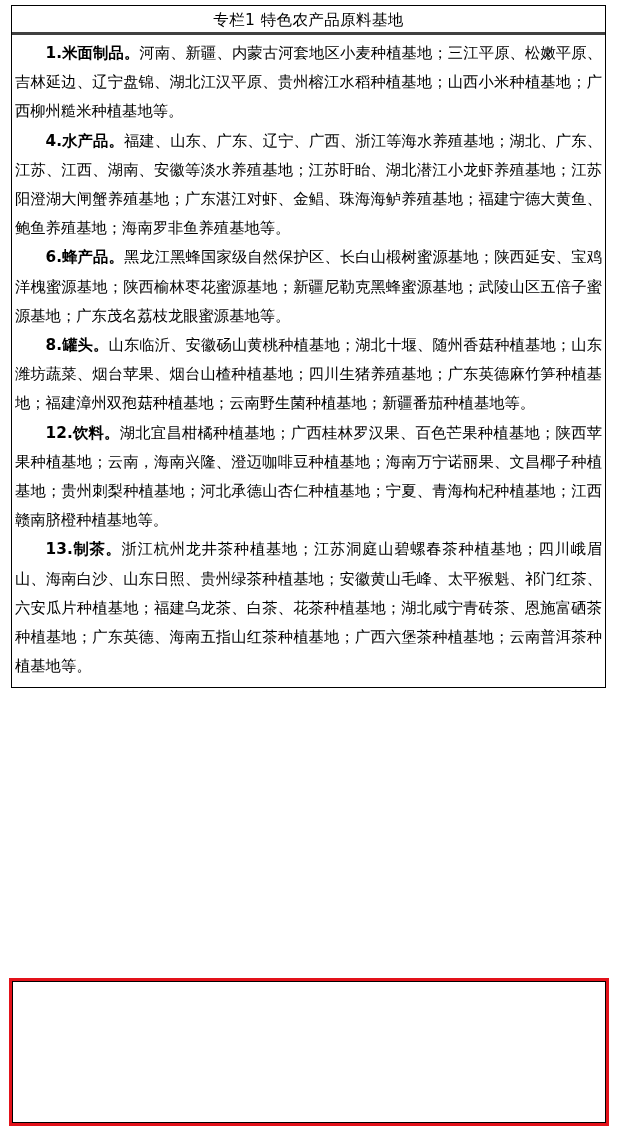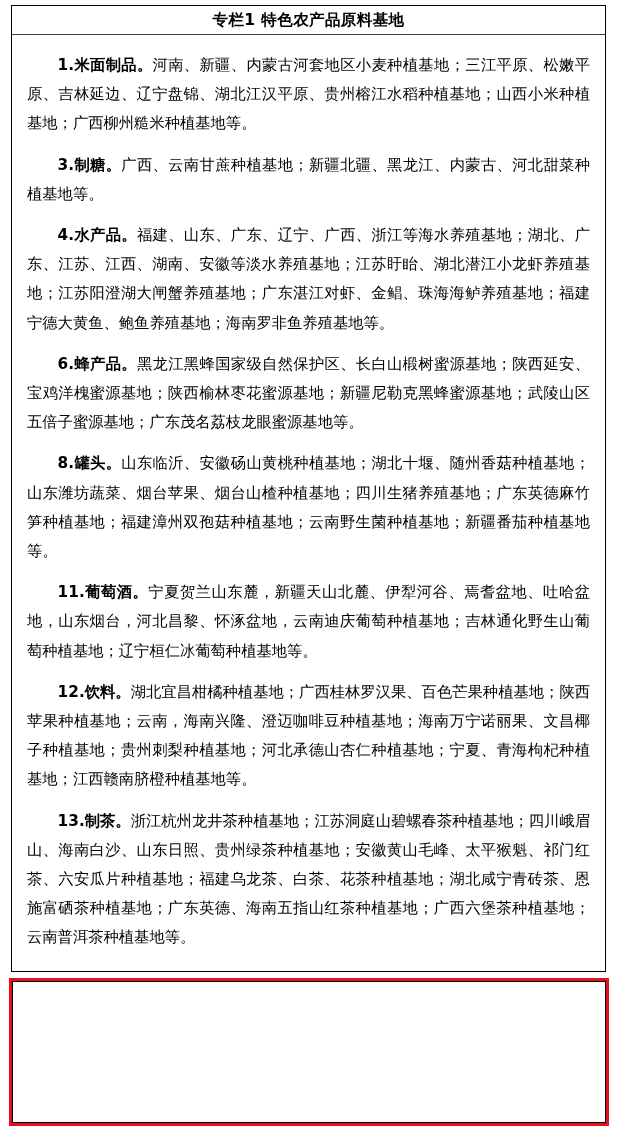--- a/index.html
+++ b/index.html
@@ -30,14 +30,14 @@
   }
   .title-row {
     box-sizing: border-box;
-    border-bottom: 1px solid #404040;
+    border-bottom: 3px solid #404040;
     text-align: center;
     font-size: 15.5px;
     line-height: 28px;
     height: 29px;
     color: #000000;
     letter-spacing: 0.4px;
-    font-weight: 700;
+    font-weight: 400;
   }
   .body-cell {
     box-sizing: border-box;

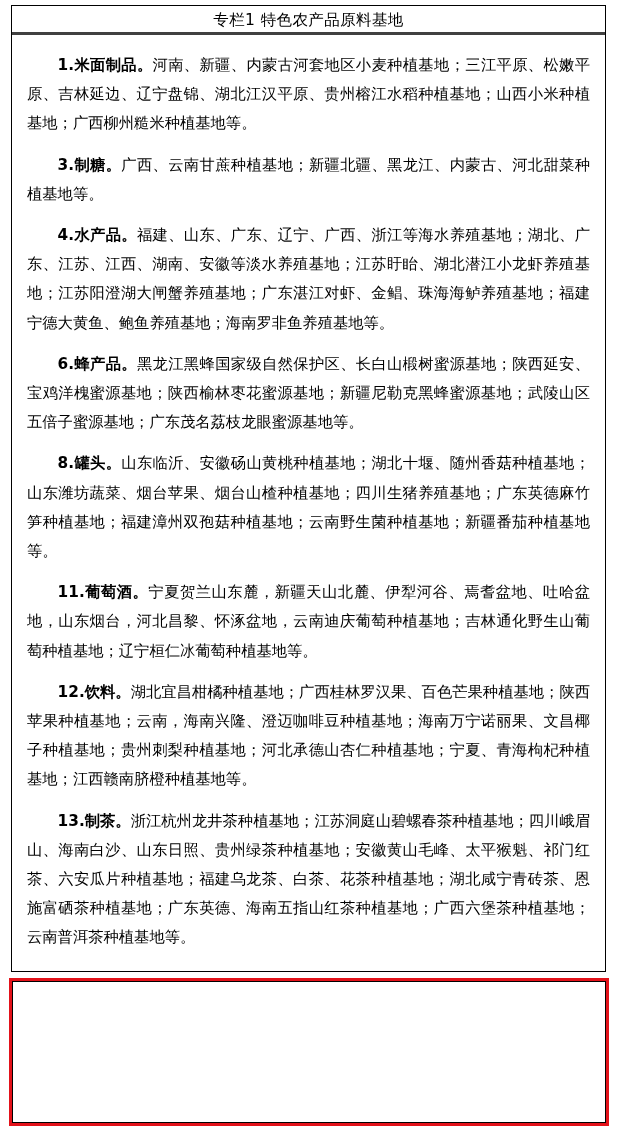--- a/index.html
+++ b/index.html
@@ -50,7 +50,7 @@
     text-align: justify;
     text-align-last: left;
     text-justify: inter-ideograph;
-    margin: 12px;
+    margin: 0;
     text-indent: 2em;
     letter-spacing: 0px;
     word-break: break-all;

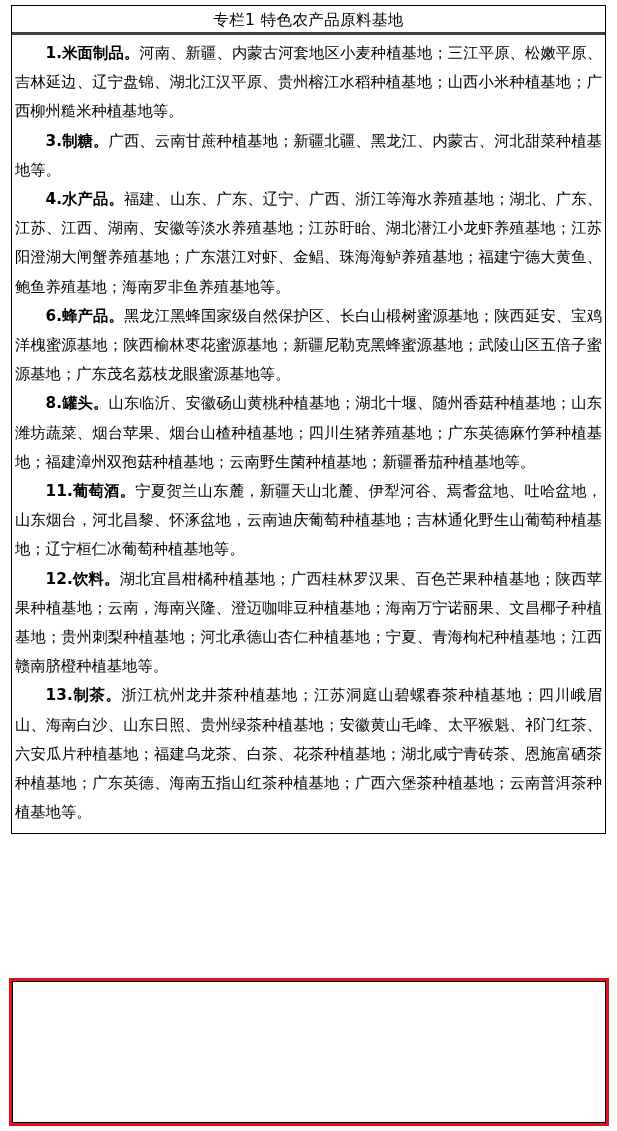--- a/index.html
+++ b/index.html
@@ -94,7 +94,6 @@
       <p class="para"><span class="lead">1.</span><span class="lead">米面制品。</span><span>河南、新疆、内蒙古河套地区小麦种植基地；三江平原、松嫩平原、吉林延边、辽宁盘锦、湖北江汉平原、贵州榕江水稻种植基地；山西小米种植基地；广西柳州糙米种植基地等。</span></p>
 
 
-      <p class="para"><span class="lead">3.</span><span class="lead">制糖。</span><span>广西、云南甘蔗种植基地；新疆北疆、黑龙江、内蒙古、河北甜菜种植基地等。</span></p>
 
       <p class="para"><span class="lead">4.</span><span class="lead">水产品。</span><span>福建、山东、广东、辽宁、广西、浙江等海水养殖基地；湖北、广东、江苏、江西、湖南、安徽等淡水养殖基地；江苏盱眙、湖北潜江小龙虾养殖基地；江苏阳澄湖大闸蟹养殖基地；广东湛江对虾、金鲳、珠海海鲈养殖基地；福建宁德大黄鱼、鲍鱼养殖基地；海南罗非鱼养殖基地等。</span></p>
 

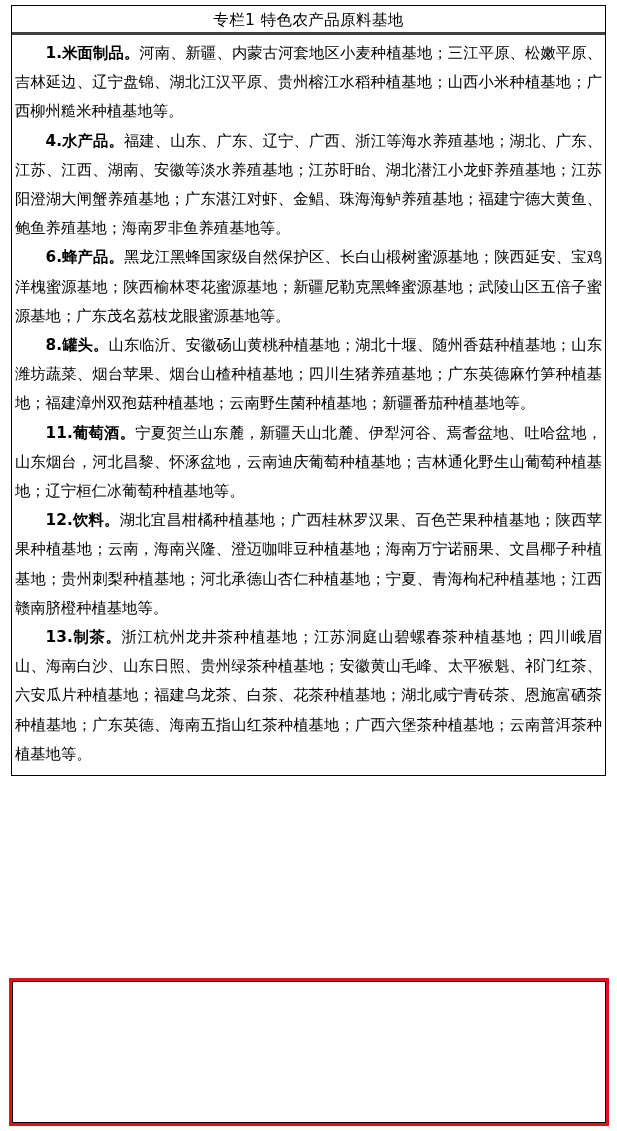--- a/index.html
+++ b/index.html
@@ -105,7 +105,6 @@
 
 
 
-      <p class="para"><span class="lead">11.</span><span class="lead">葡萄酒。</span><span>宁夏贺兰山东麓，新疆天山北麓、伊犁河谷、焉耆盆地、吐哈盆地，山东烟台，河北昌黎、怀涿盆地，云南迪庆葡萄种植基地；吉林通化野生山葡萄种植基地；辽宁桓仁冰葡萄种植基地等。</span></p>
 
       <p class="para"><span class="lead">12.</span><span class="lead">饮料。</span><span>湖北宜昌柑橘种植基地；广西桂林罗汉果、百色芒果种植基地；陕西苹果种植基地；云南，海南兴隆、澄迈咖啡豆种植基地；海南万宁诺丽果、文昌椰子种植基地；贵州刺梨种植基地；河北承德山杏仁种植基地；宁夏、青海枸杞种植基地；江西赣南脐橙种植基地等。</span></p>
 

